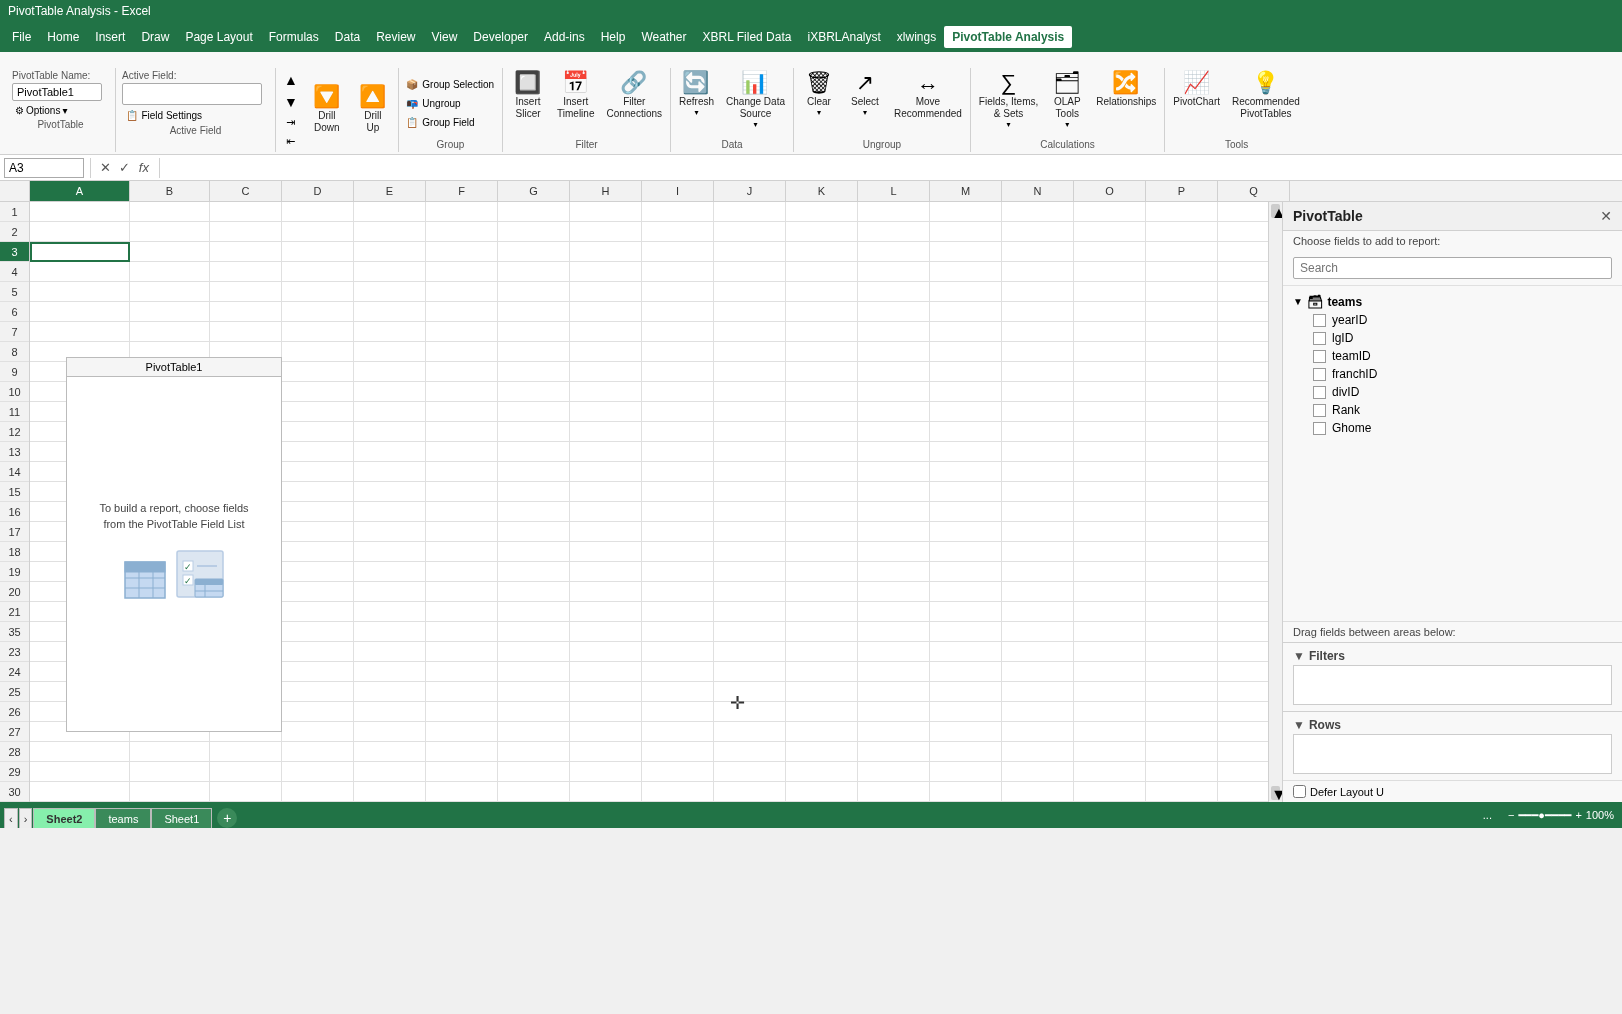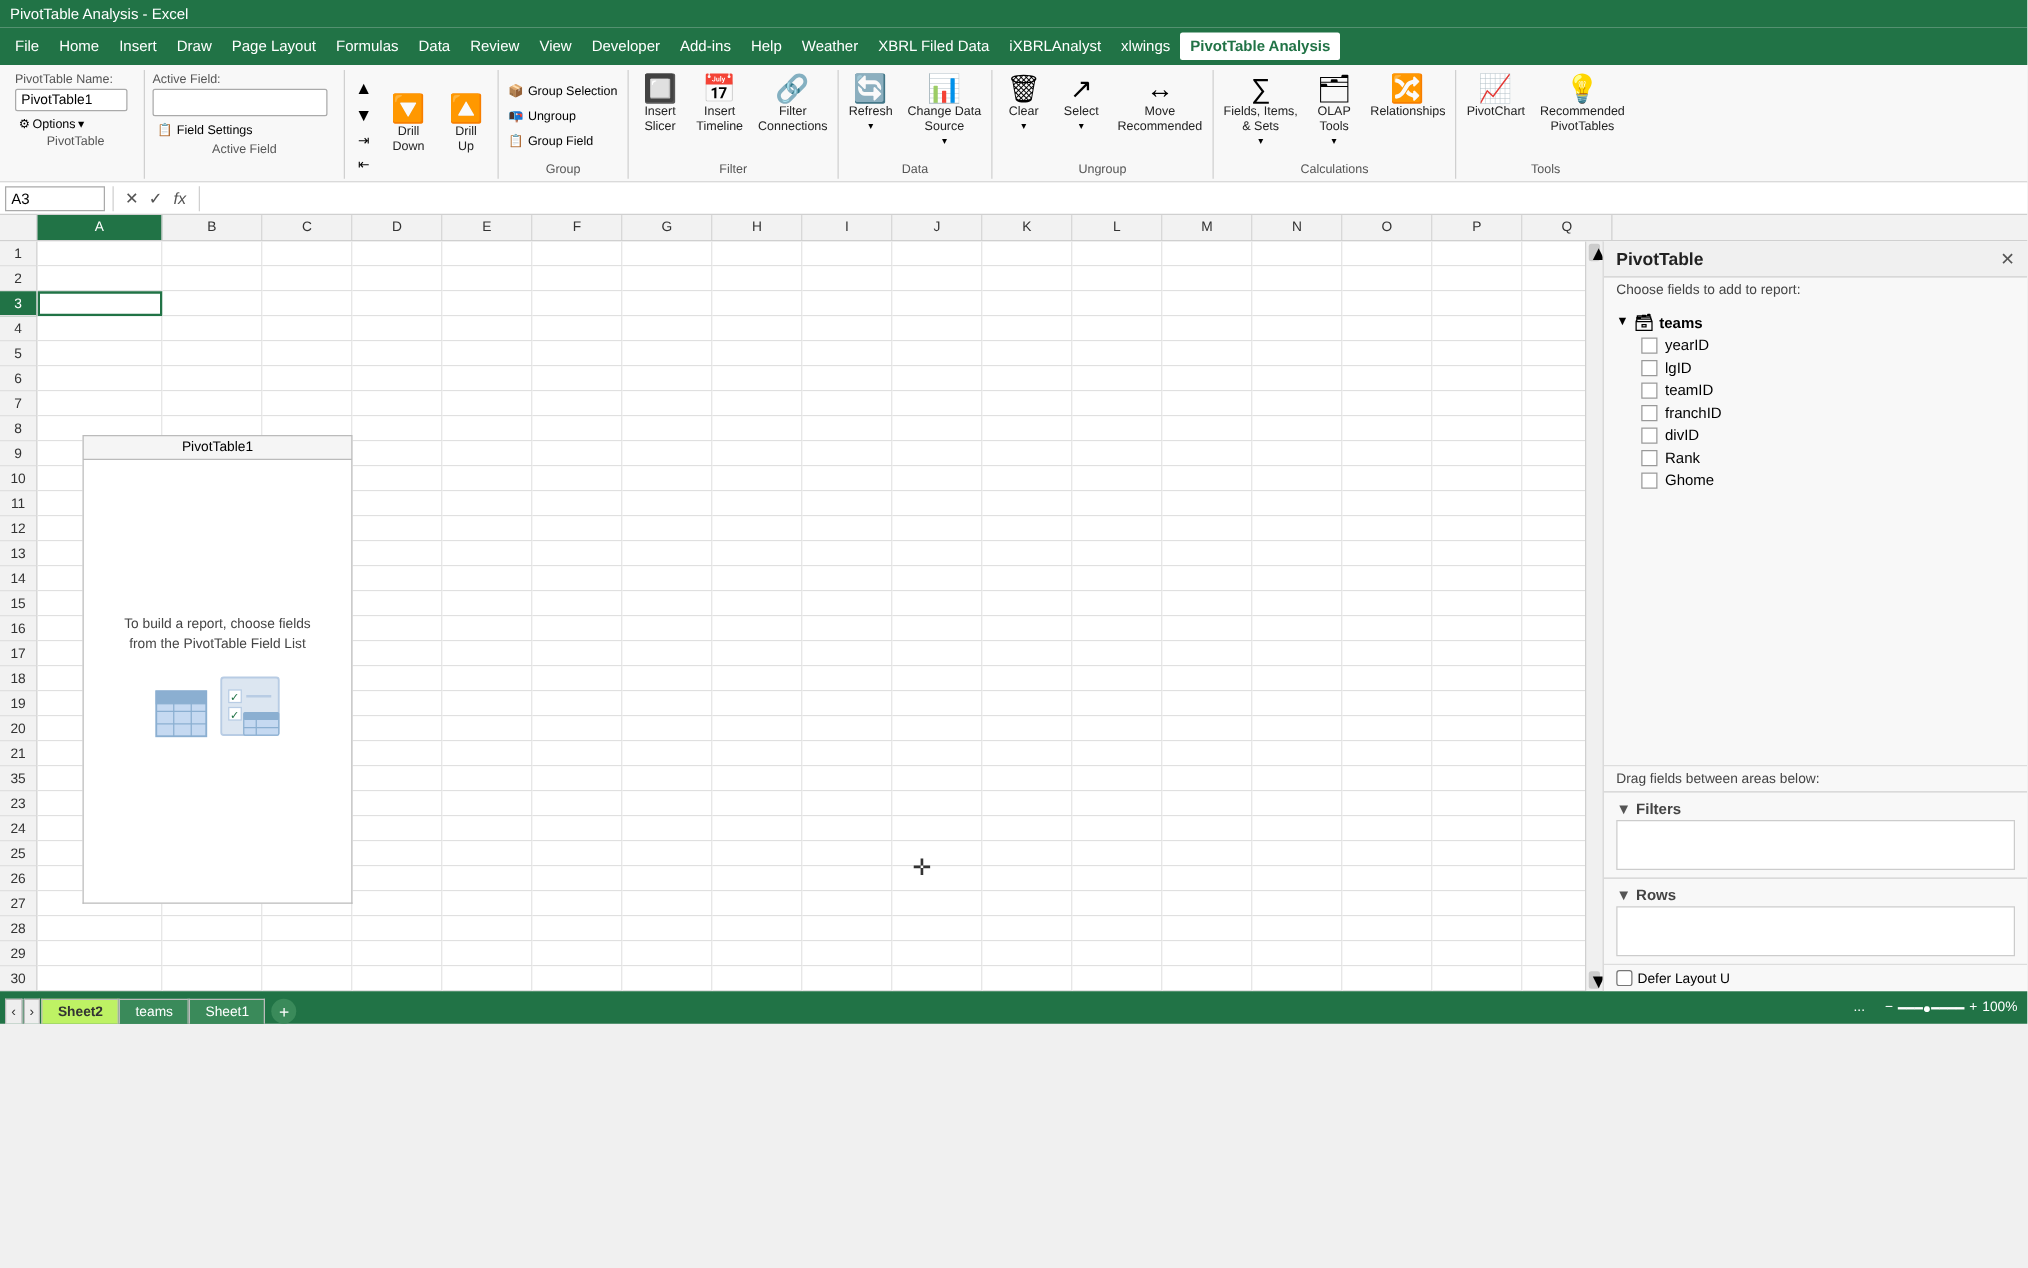--- a/index.html
+++ b/index.html
@@ -37,7 +37,7 @@
     .ribbon {
       background: #f8f8f8;
       border-bottom: 1px solid #d0d0d0;
-      padding: 4px 6px 2px 6px;
+      padding: 16px 6px 2px 6px;
       display: flex;
       align-items: stretch;
       min-height: 94px;

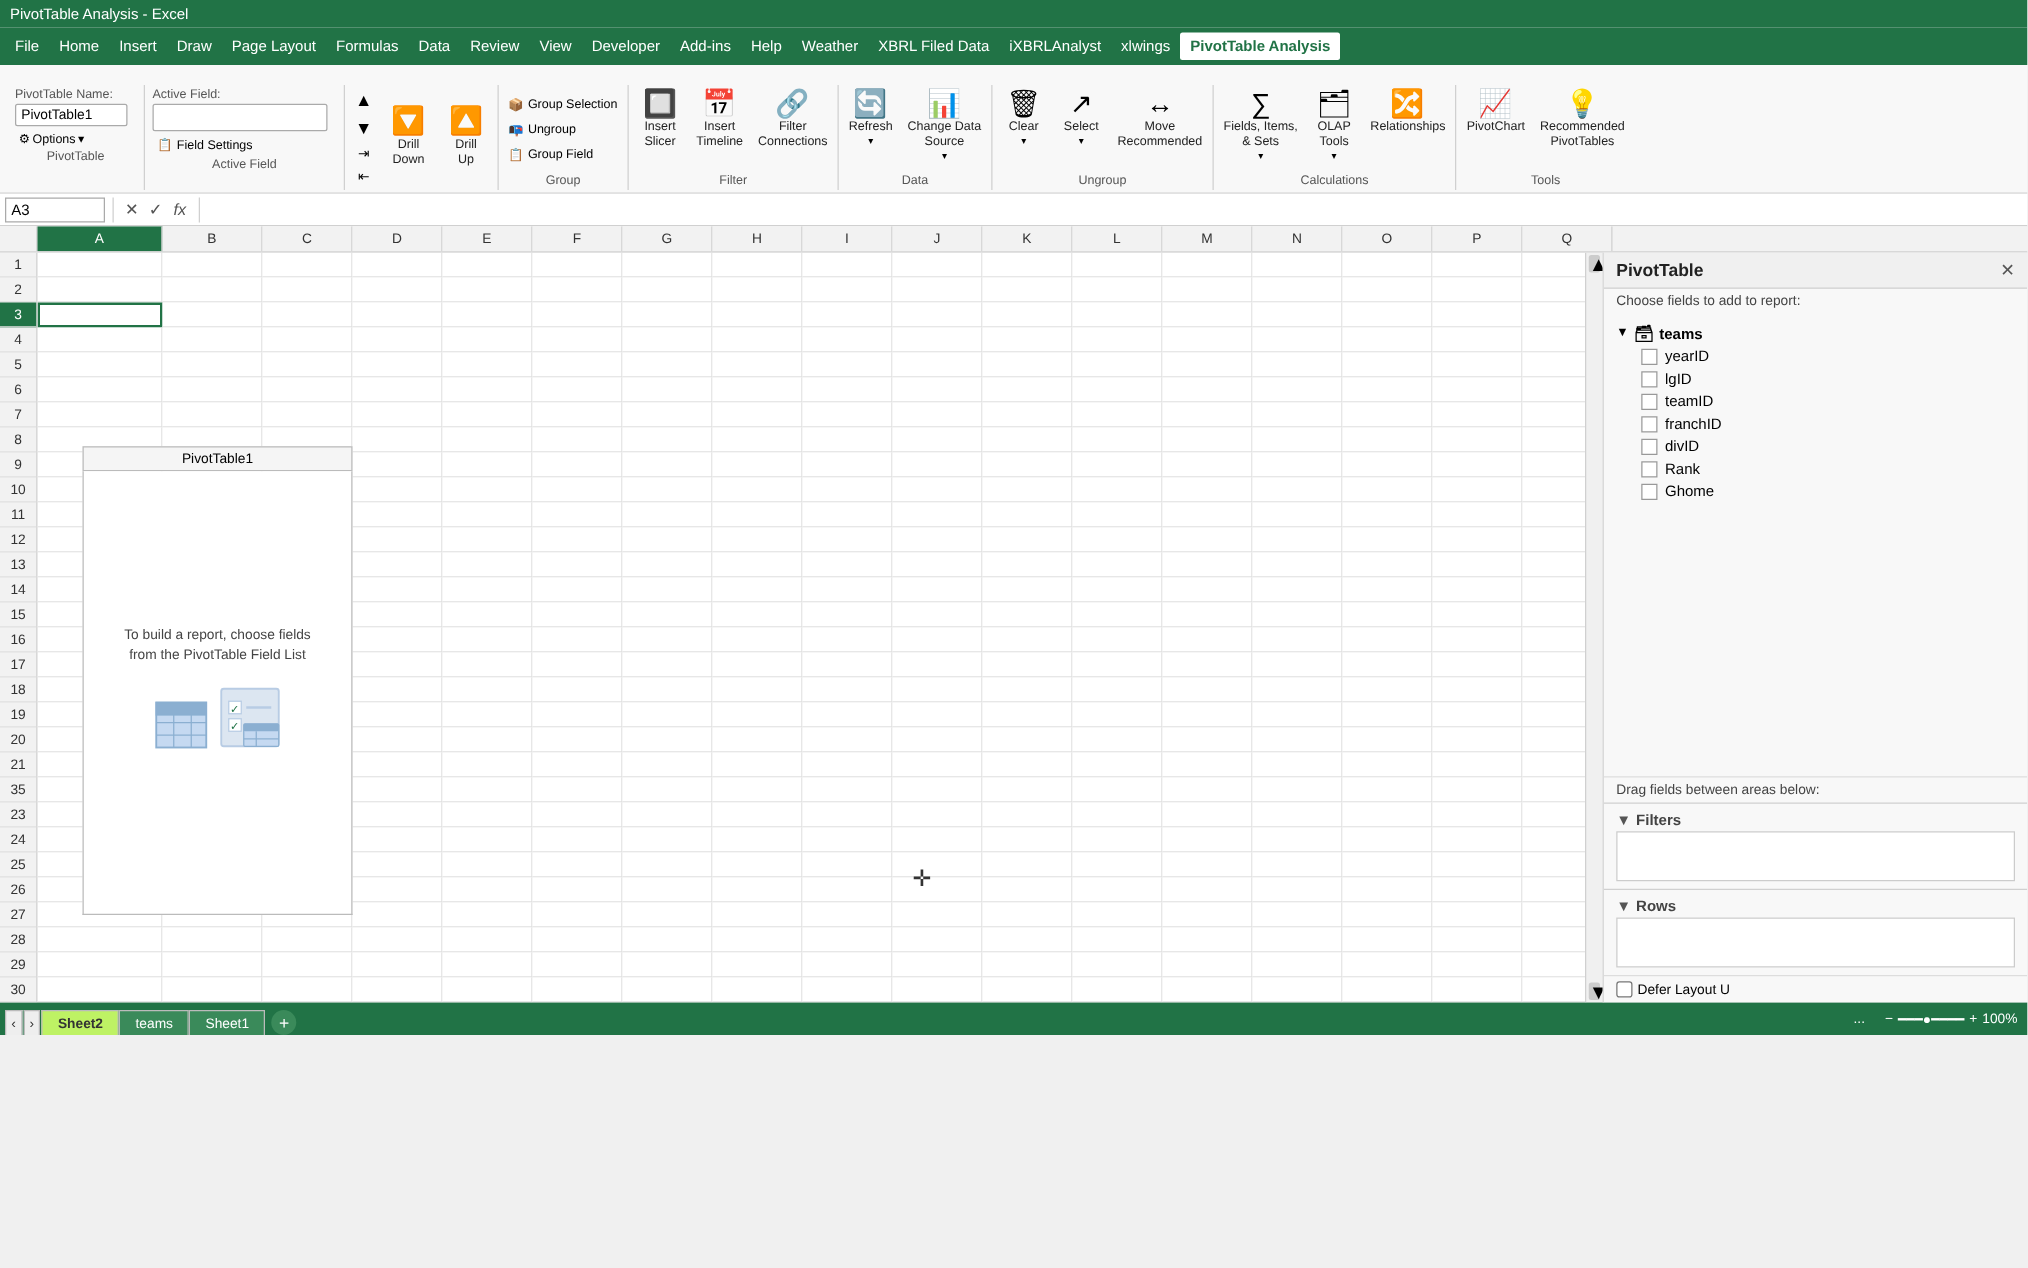--- a/index.html
+++ b/index.html
@@ -1296,6 +1296,9 @@
     <div style="font-size:11px; color:#444; padding:4px 10px;">
       <span>Choose fields to add to report:</span>
     </div>
+    <div class="panel-search">
+      <input type="text" id="panel-search-input" placeholder="Search" style="">
+    </div>
     <div class="field-list">
       <div class="field-group">
         <div class="field-group-header">

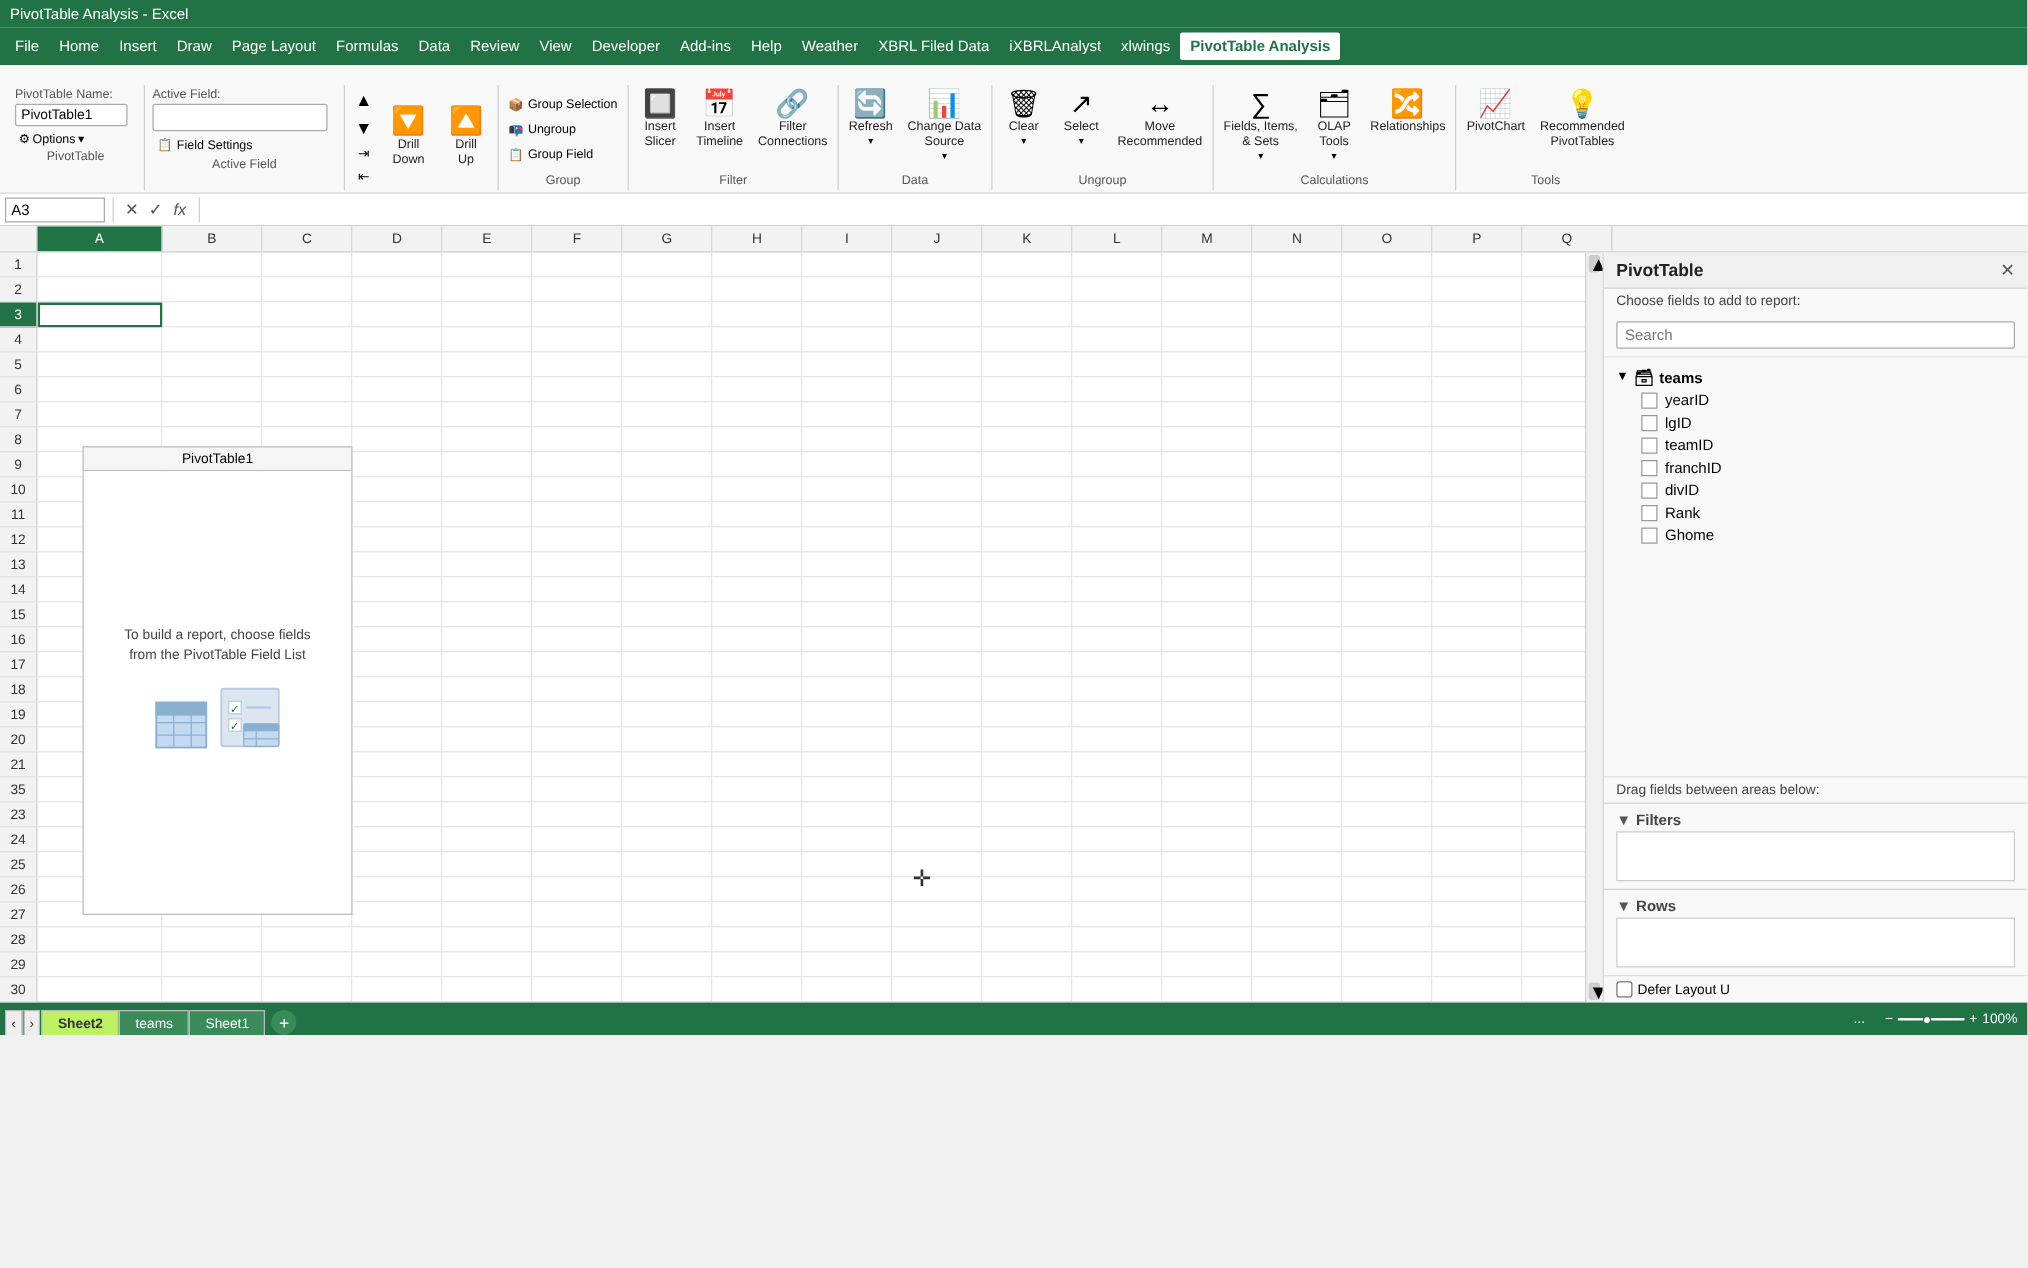--- a/index.html
+++ b/index.html
@@ -1370,7 +1370,7 @@
     <div style="display:flex; align-items:center; background:#eee; padding:0 4px; height:20px; font-size:11px; color:#333; cursor:pointer; border:1px solid #bbb; border-bottom:none;">‹</div>
     <div style="display:flex; align-items:center; background:#eee; padding:0 4px; height:20px; font-size:11px; color:#333; cursor:pointer; border:1px solid #bbb; border-bottom:none;">›</div>
     <div id="sheet-tabs" style="display:flex; align-items:flex-end;">
-        <div style="display: flex; align-items: center; padding: 0px 12px; height: 20px; font-size: 11px; cursor: pointer; border-top: 1px solid rgb(187, 187, 187); border-right: 1px solid rgb(187, 187, 187); border-left: 1px solid rgb(187, 187, 187); border-image: initial; border-bottom: none; background: #bef264; color: rgb(51, 51, 51); font-weight: bold;">Sheet2</div>
+        <div style="display: flex; align-items: center; padding: 0px 12px; height: 20px; font-size: 11px; cursor: pointer; border-top: 1px solid rgb(187, 187, 187); border-right: 1px solid rgb(187, 187, 187); border-left: 1px solid rgb(187, 187, 187); border-image: initial; border-bottom: none; background: #86efac; color: rgb(51, 51, 51); font-weight: bold;">Sheet2</div>
         <div style="display: flex; align-items: center; padding: 0px 12px; height: 20px; font-size: 11px; cursor: pointer; border-top: 1px solid rgb(187, 187, 187); border-right: 1px solid rgb(187, 187, 187); border-left: 1px solid rgb(187, 187, 187); border-image: initial; border-bottom: none; background: rgb(58, 138, 90); color: white; font-weight: normal;">teams</div>
         <div style="display: flex; align-items: center; padding: 0px 12px; height: 20px; font-size: 11px; cursor: pointer; border-top: 1px solid rgb(187, 187, 187); border-right: 1px solid rgb(187, 187, 187); border-left: 1px solid rgb(187, 187, 187); border-image: initial; border-bottom: none; background: rgb(58, 138, 90); color: white; font-weight: normal;">Sheet1</div>
       </div>

